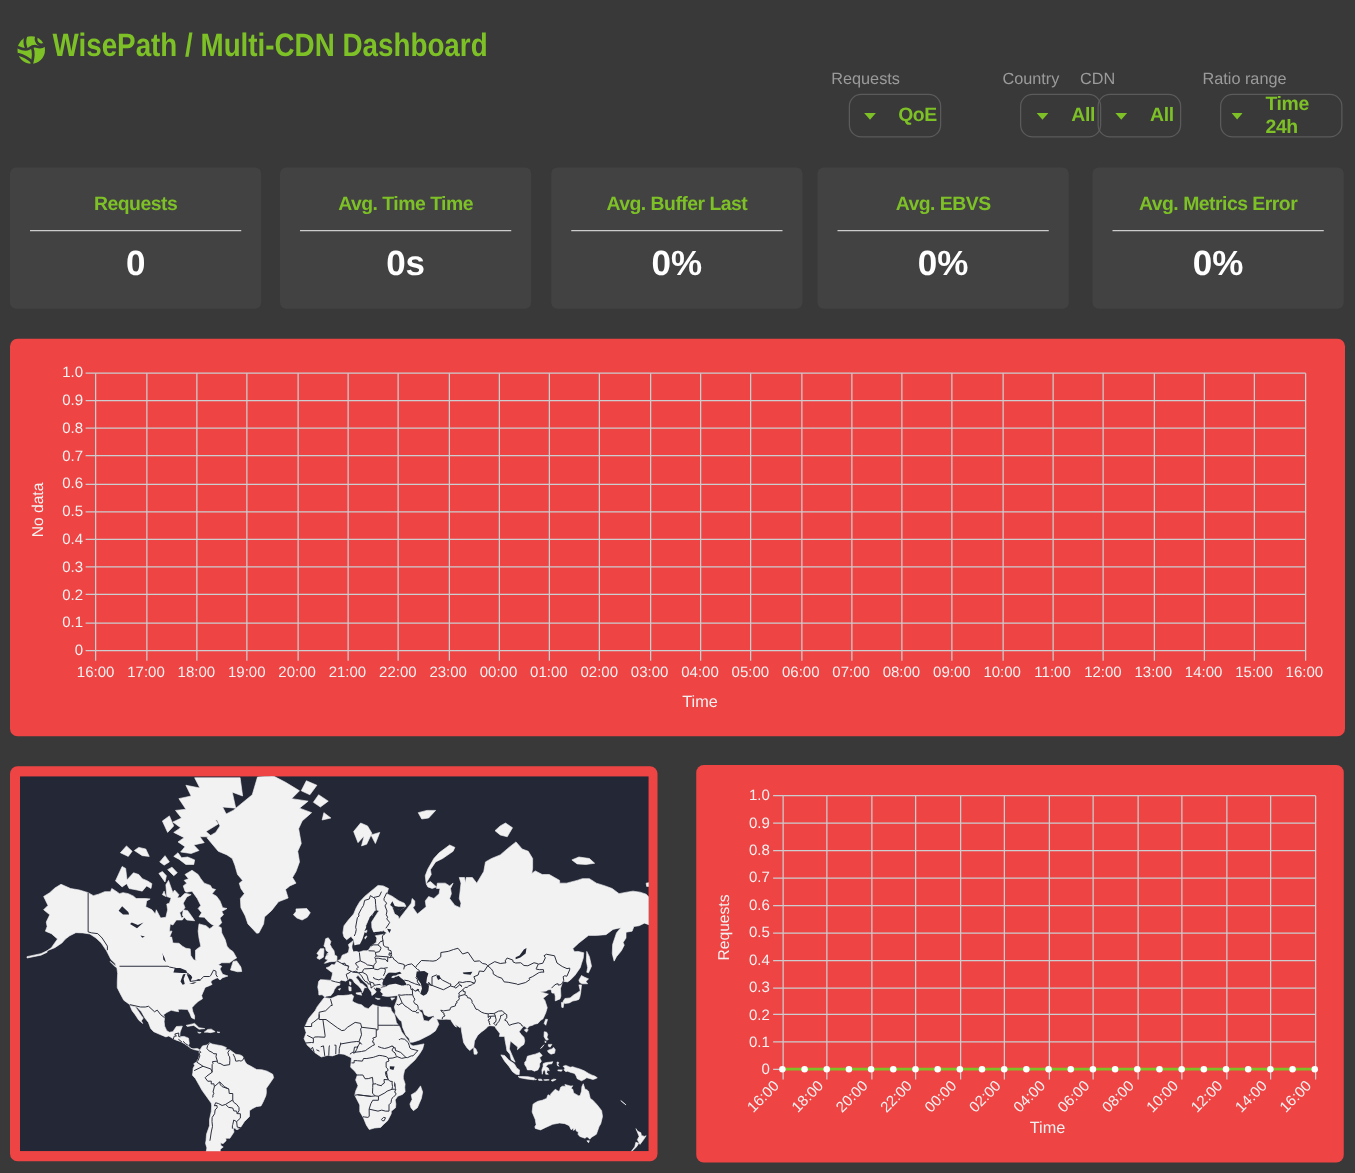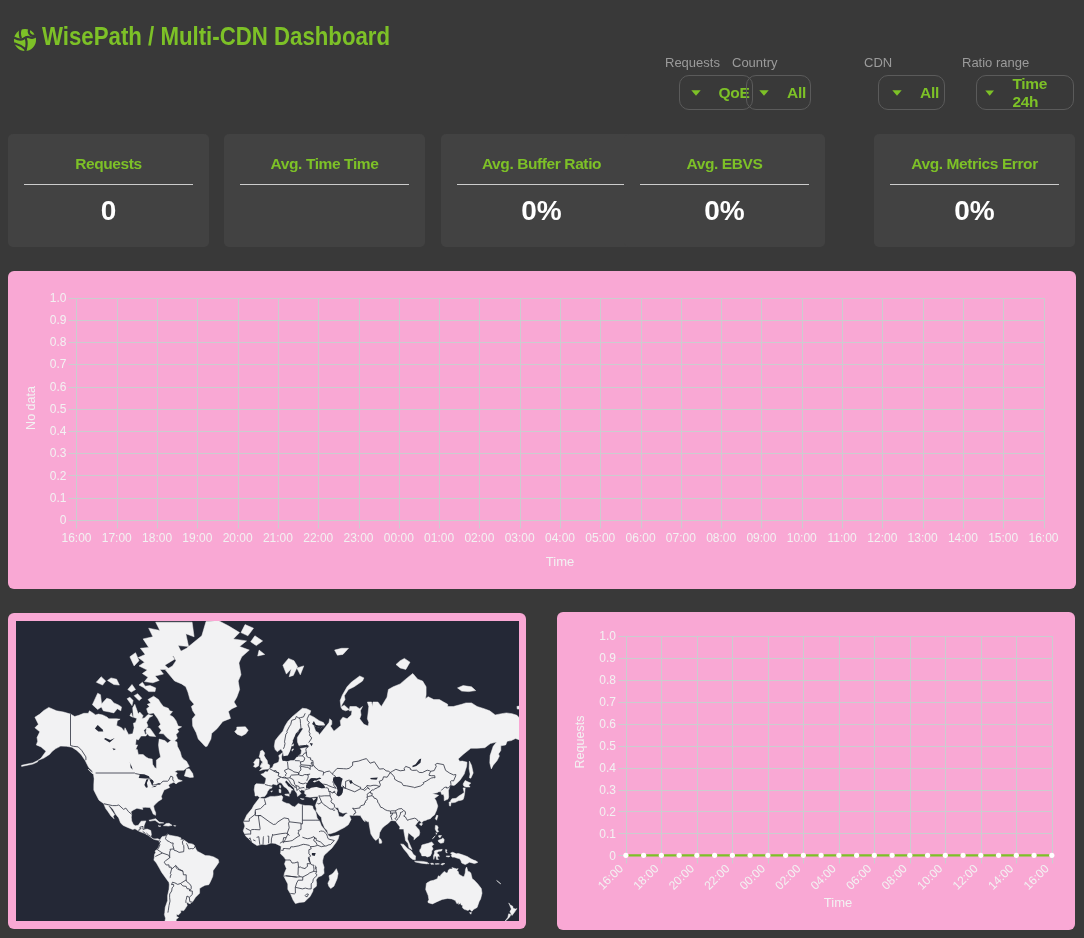--- a/index.html
+++ b/index.html
@@ -38,7 +38,7 @@
       <span>QoE</span>
     </div>
   </div>
-<div class="ddg" style="left:730px;width:81px">
+<div class="ddg" style="left:800px;width:81px">
 <div class="ddl">Country</div>
 <div class="ddb">
       <svg width="10" height="6" viewBox="0 0 10 6">

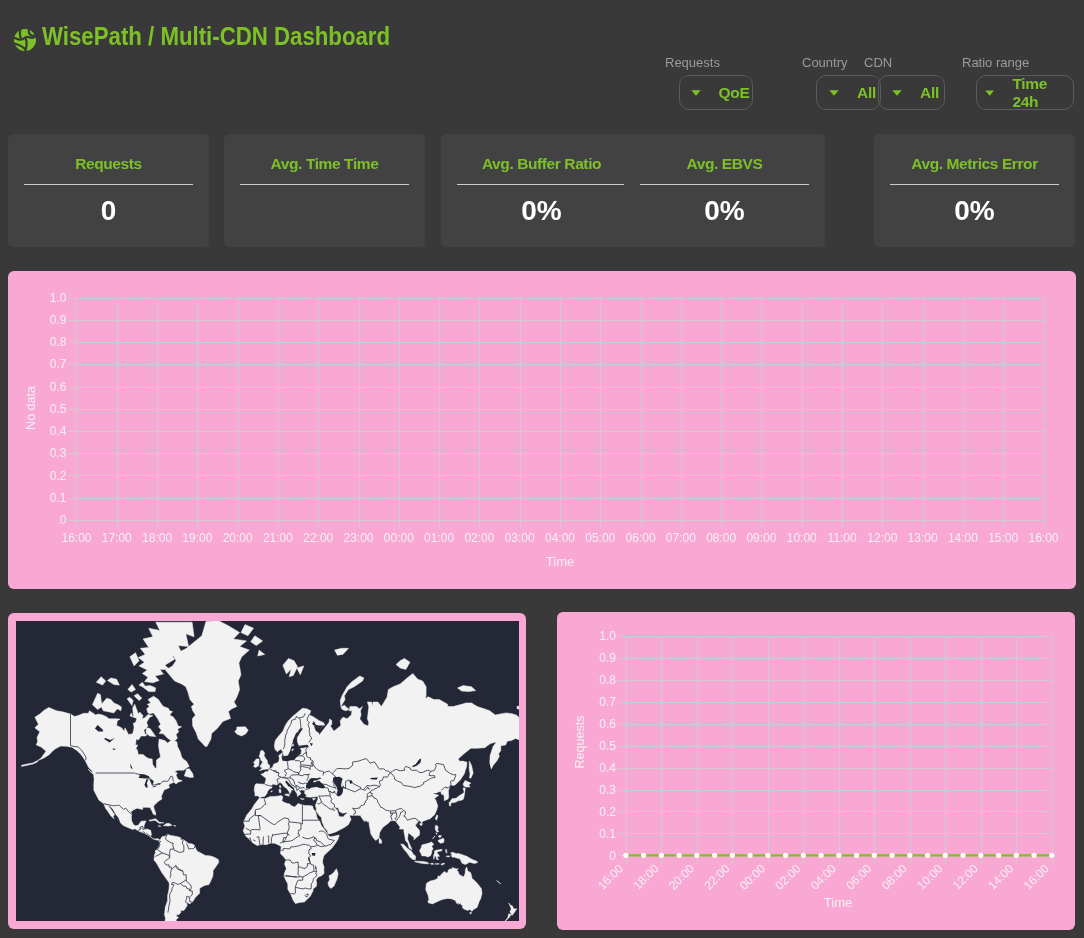--- a/index.html
+++ b/index.html
@@ -75,7 +75,7 @@
     <div class="chr"></div>
   </div>
 <div class="card" style="left:441px">
-<div class="ct">Avg. Buffer Ratio</div>
+<div class="ct">Avg. Buffer Last</div>
     <div class="chr"></div>
     <div class="cv">0%</div>
   </div>

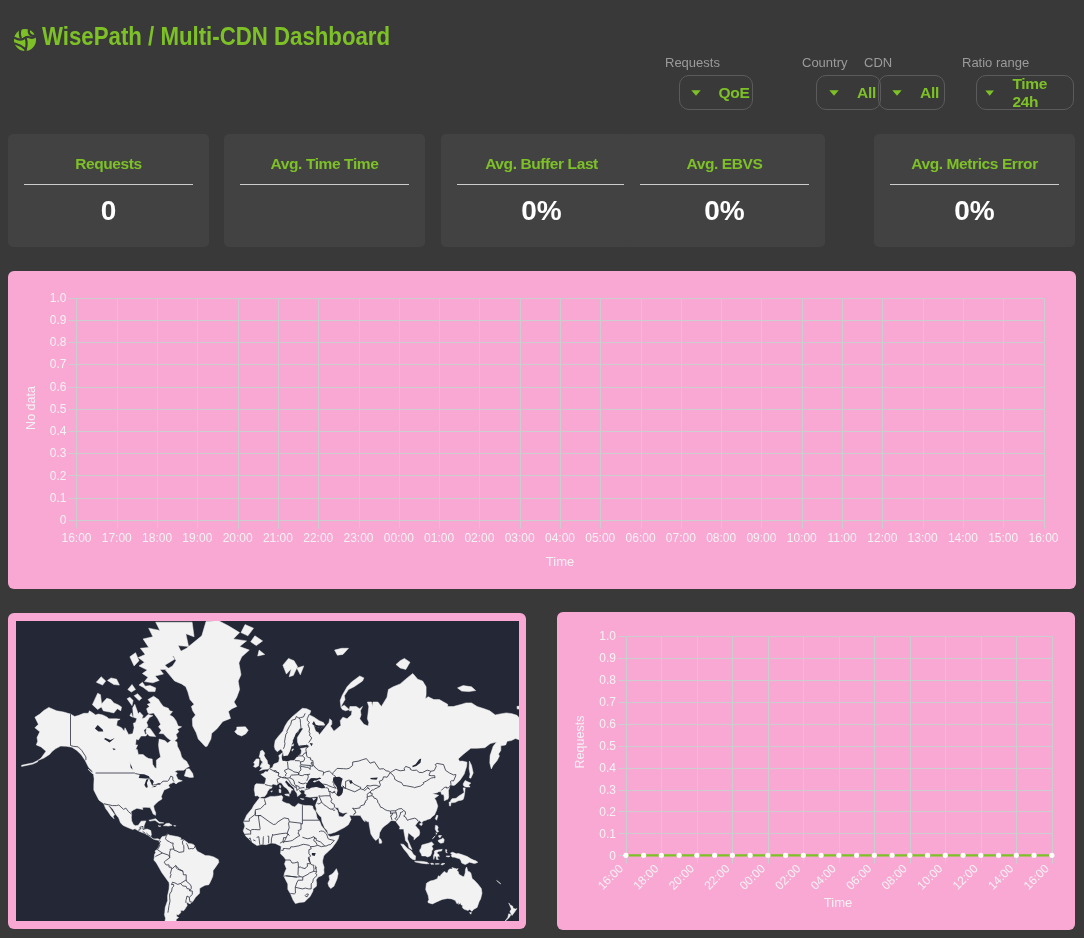--- a/index.html
+++ b/index.html
@@ -79,7 +79,7 @@
     <div class="chr"></div>
     <div class="cv">0%</div>
   </div>
-<div class="card" style="left:624px">
+<div class="card" style="left:654px">
 <div class="ct">Avg. EBVS</div>
     <div class="chr"></div>
     <div class="cv">0%</div>

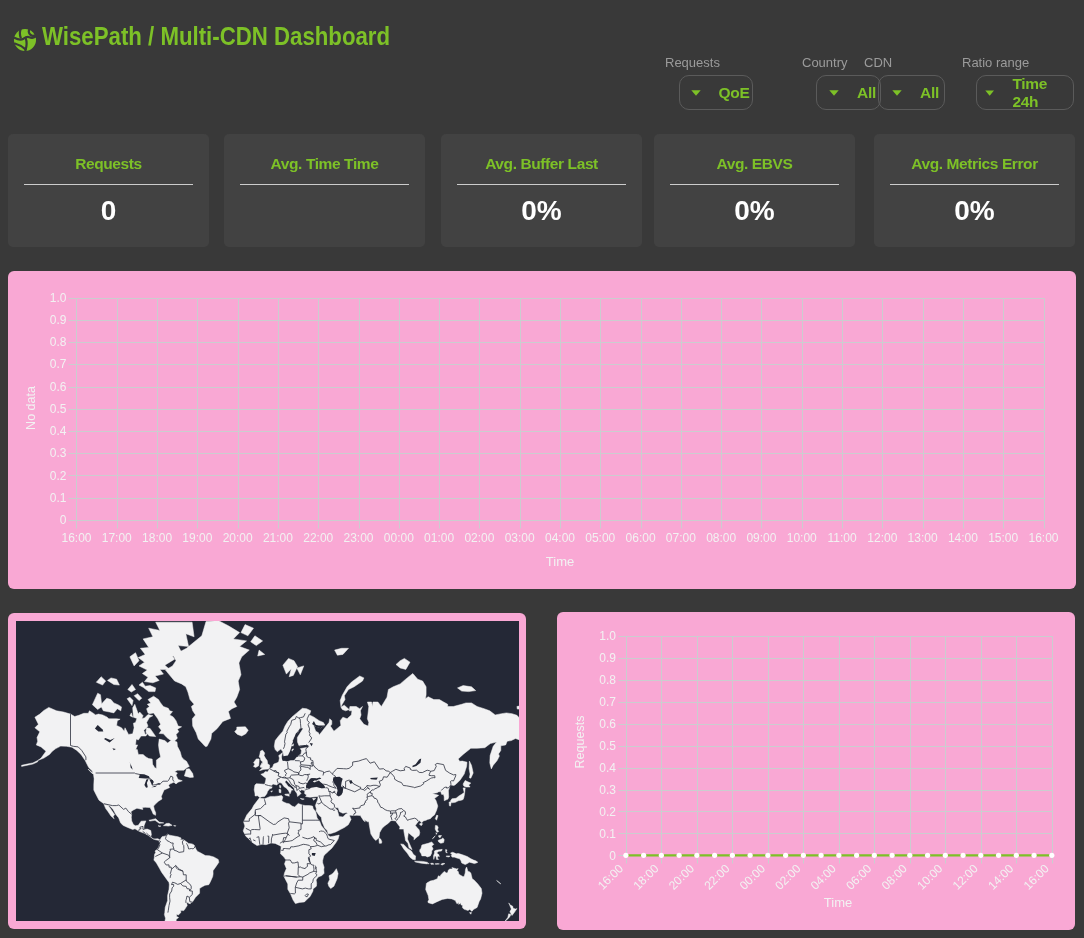--- a/index.html
+++ b/index.html
@@ -73,6 +73,7 @@
 <div class="card" style="left:224px">
 <div class="ct">Avg. Time Time</div>
     <div class="chr"></div>
+    <div class="cv">0s</div>
   </div>
 <div class="card" style="left:441px">
 <div class="ct">Avg. Buffer Last</div>

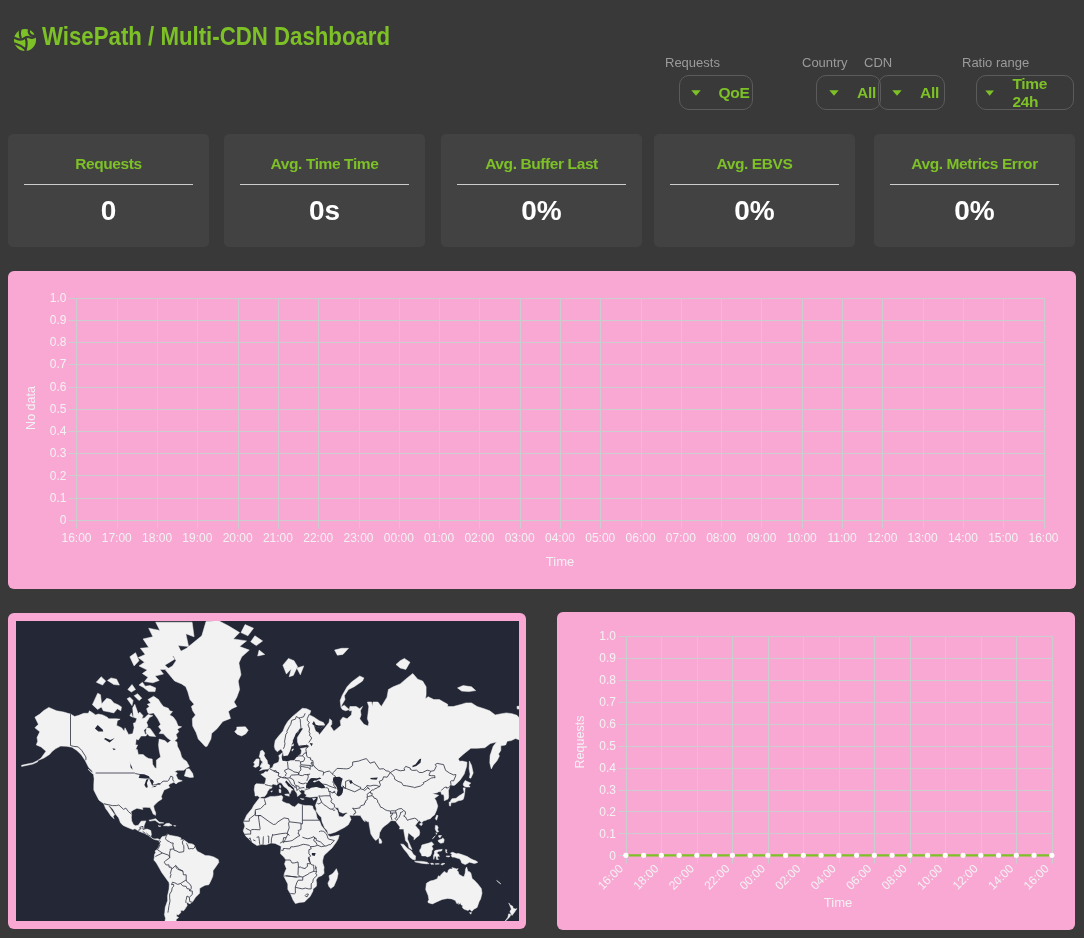--- a/index.html
+++ b/index.html
@@ -13,7 +13,7 @@
 .ct{color:#7dc127;font-size:15.5px;font-weight:bold;text-align:center;margin-top:21px;letter-spacing:-0.4px;}
 .chr{height:1px;background:#cccccc;margin:11px 16px 0 16px;}
 .cv{color:#fff;font-size:28px;font-weight:bold;text-align:center;margin-top:10px;}
-.panel{position:absolute;background:#f9a8d4;border-radius:6px;}
+.panel{position:absolute;background:#ef4444;border-radius:6px;}
 </style></head>
 <body>
 <div class="hdr">

